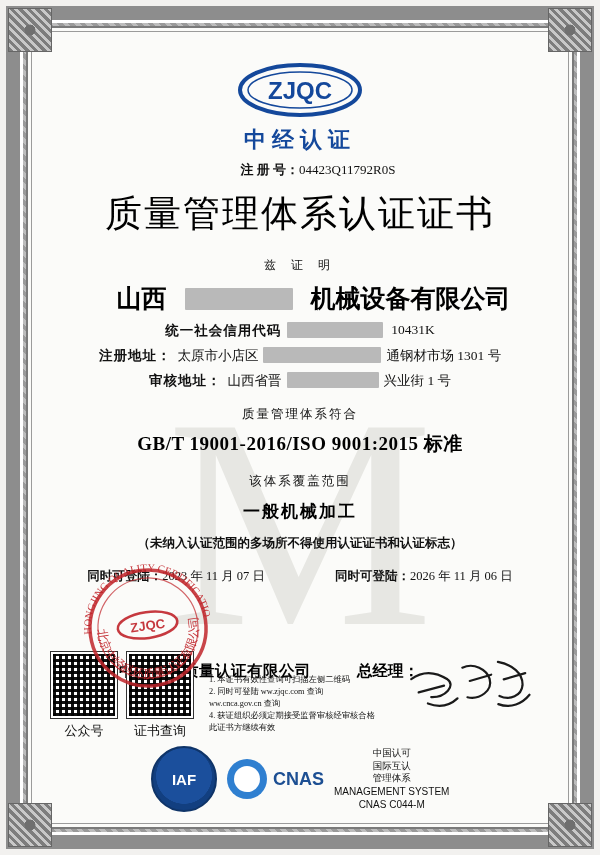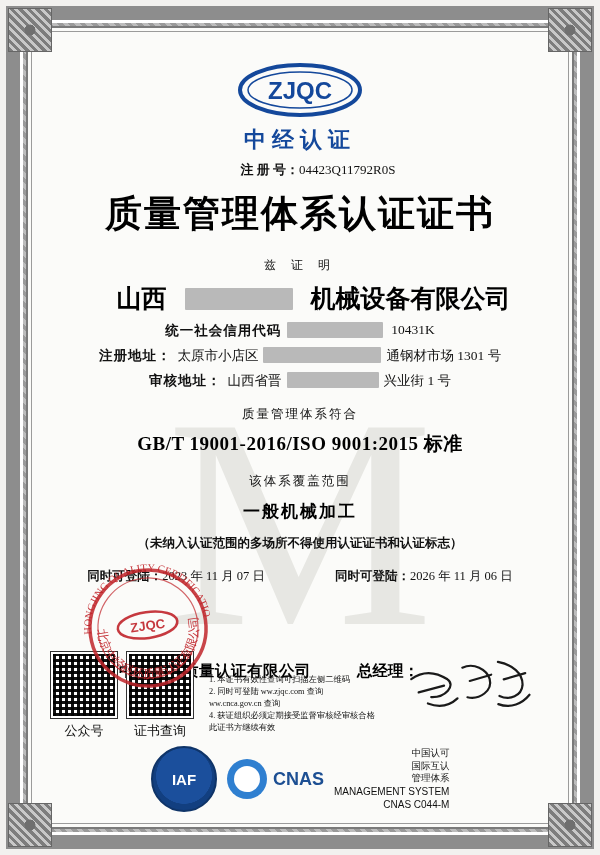--- a/index.html
+++ b/index.html
@@ -91,7 +91,7 @@
   .reg-no b{font-weight:bold;}
   .title{
     margin-top:10px;
-    font-size:37px;font-weight:bold;letter-spacing:2px;
+    font-size:37px;font-weight:normal;letter-spacing:2px;
     color:#000;
     font-family:"Liberation Serif", serif;
   }

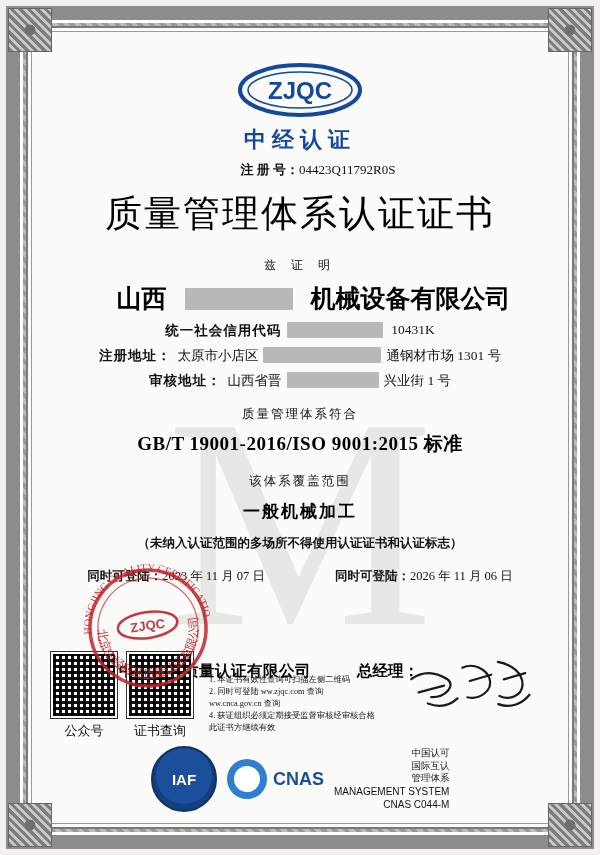--- a/index.html
+++ b/index.html
@@ -215,7 +215,7 @@
     font-family:"Liberation Sans", sans-serif;
   }
   .cnas-right{
-    font-size:9.5px;line-height:1.3;color:#111;text-align:right;
+    font-size:9.5px;line-height:1.3;color:#111;text-align:center;
     font-family:"Liberation Sans", sans-serif;
   }
   .cnas-right .big{font-size:10px;}

